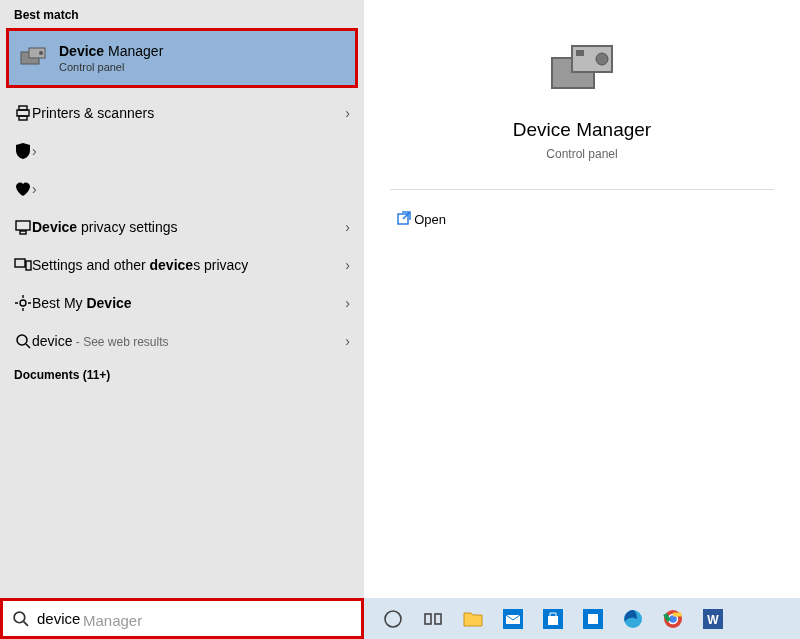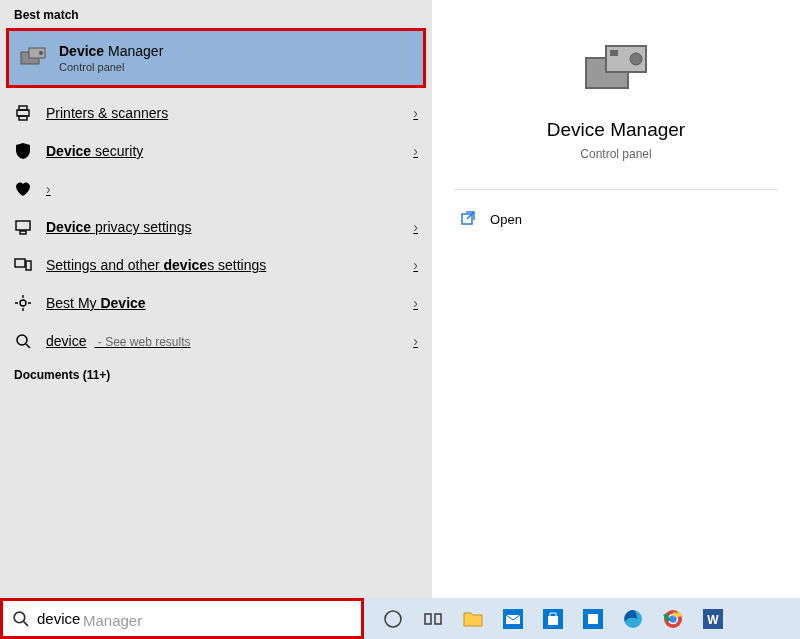--- a/index.html
+++ b/index.html
@@ -5,7 +5,7 @@
     * { margin: 0; padding: 0; box-sizing: border-box; font-family: 'Segoe UI', Tahoma, sans-serif; }
     body { width: 800px; height: 639px; overflow: hidden; background: #fff; position: relative; }
     .container { display: flex; height: 598px; }
-    .left-panel { width: 432px; background: #e6e6e6; display: flex; flex-direction: column; }
+    .left-panel { width: 364px; background: #e6e6e6; display: flex; flex-direction: column; }
     .right-panel { flex: 1; background: #fff; padding-top: 35px; display: flex; flex-direction: column; align-items: center; }
     .section-label { font-size: 12px; font-weight: 600; padding: 8px 14px 6px; color: #000; }
     .best-match-box { border: 3px solid #d40000; margin: 0 6px 6px 6px; }

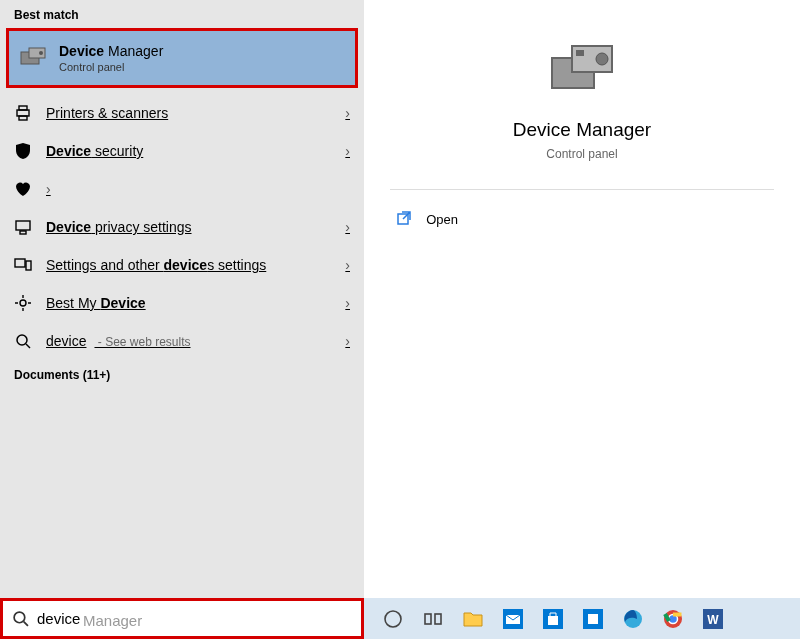--- a/index.html
+++ b/index.html
@@ -14,7 +14,7 @@
     .bm-texts { display: flex; flex-direction: column; }
     .bm-title { font-size: 14px; color: #000; }
     .bm-sub { font-size: 11px; color: #333; margin-top: 2px; }
-    .result-item { display: flex; align-items: center; padding: 10px 14px; gap: 14px; cursor: default; text-decoration: underline; }
+    .result-item { display: flex; align-items: center; padding: 10px 14px; cursor: default; }
     .r-icon { width: 18px; height: 18px; display: flex; align-items: center; justify-content: center; color: #000; }
     .r-label { flex: 1; font-size: 14px; color: #000; }
     .r-sub { font-size: 12px; color: #666; padding-left: 8px; }

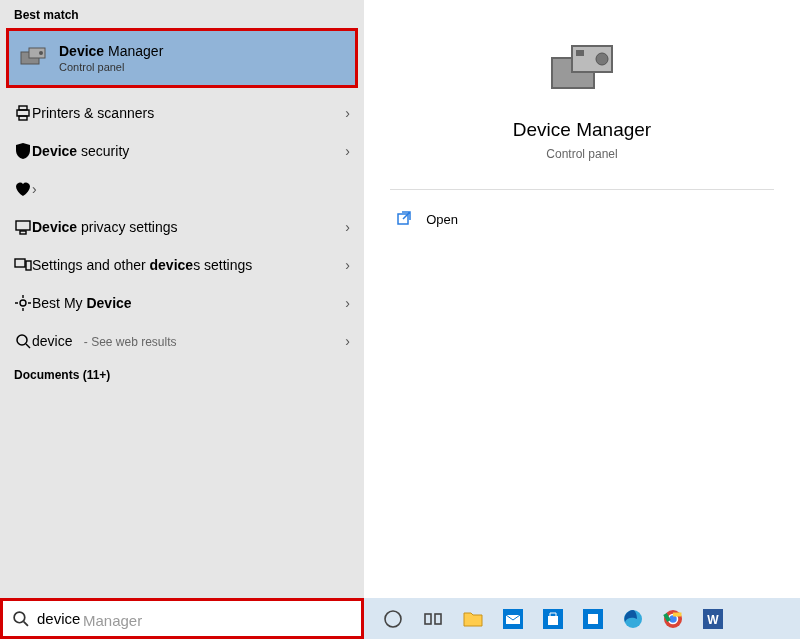--- a/index.html
+++ b/index.html
@@ -75,7 +75,6 @@
             <path d="M9 1l7 2v5c0 5-3 8-7 9-4-1-7-4-7-9V3z"></path>
           </svg>
         </div>
-      <div class="r-label"><b>Device</b><span> security</span></div>
       <div class="chev">›</div>
     </div>
 

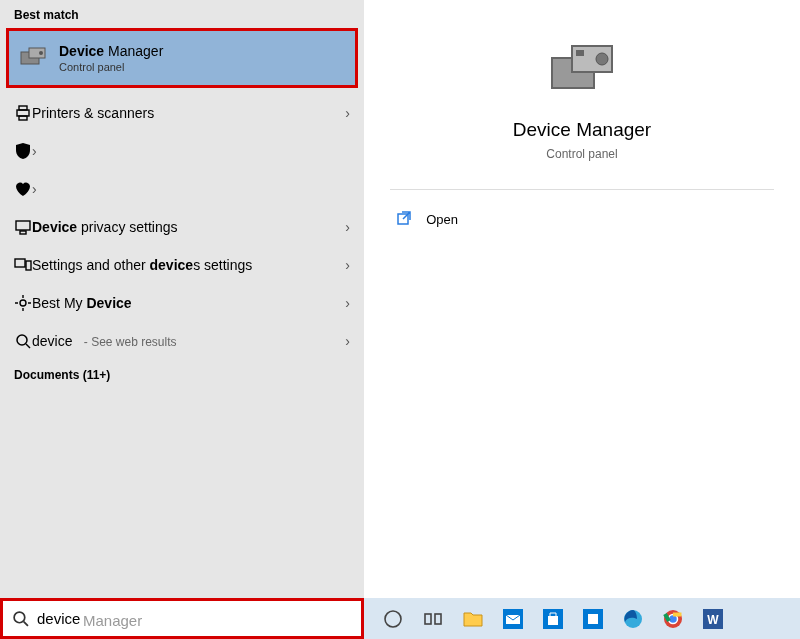--- a/index.html
+++ b/index.html
@@ -23,7 +23,7 @@
     .hero-title { font-size: 19px; color: #000; font-weight: 400; }
     .hero-sub { font-size: 12px; color: #666; margin-top: 6px; }
     .divider { width: 88%; border: none; border-top: 1px solid #ddd; margin: 28px 0 10px; }
-    .action-row { width: 88%; display: flex; align-items: center; gap: 14px; padding: 10px 6px; font-size: 13px; color: #000; text-align: center; }
+    .action-row { width: 88%; display: flex; align-items: center; gap: 2px; padding: 10px 6px; font-size: 13px; color: #000; text-align: center; }
     .open-icon { color: #2a7de1; }
     .searchbar-row { position: absolute; bottom: 0; left: 0; width: 800px; height: 41px; display: flex; align-items: stretch; background: #fff; }
     .searchbox-wrap { width: 364px; border: 3px solid #d40000; display: flex; align-items: center; background: #fff; }

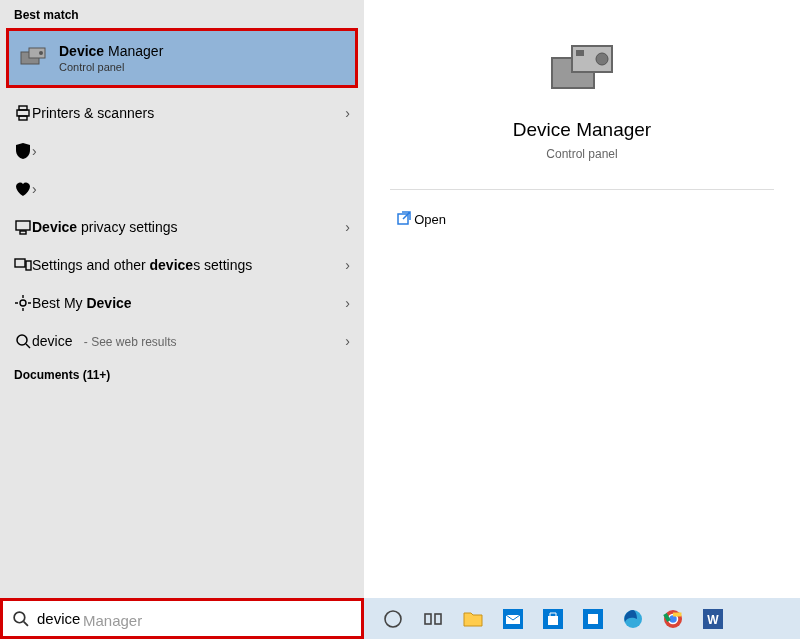--- a/index.html
+++ b/index.html
@@ -105,7 +105,7 @@
             <rect x="12" y="5" width="5" height="9"></rect>
           </svg>
         </div>
-      <div class="r-label"><span>Settings and other </span><b>device</b><span>s settings</span></div>
+      <div class="r-label"><span>Settings and other </span><b>device</b><span>s privacy</span></div>
       <div class="chev">›</div>
     </div>
 

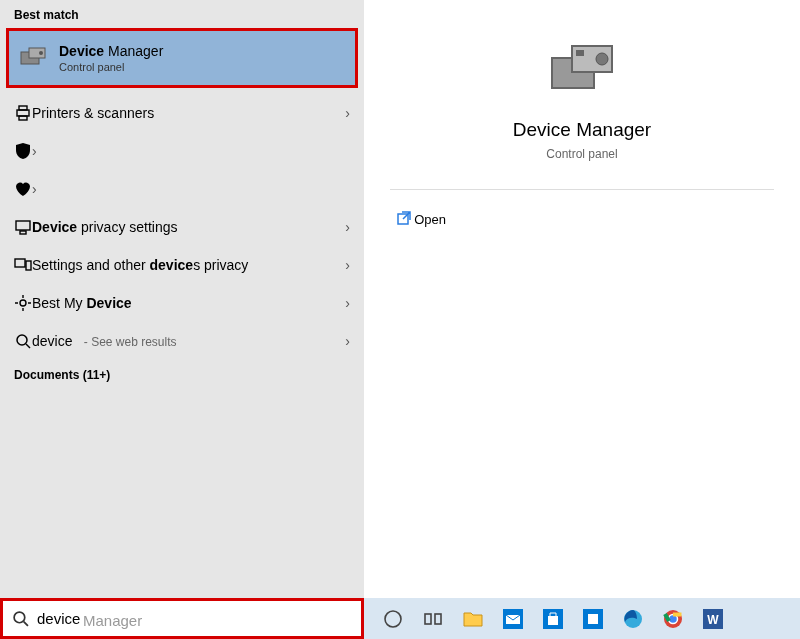--- a/index.html
+++ b/index.html
@@ -17,7 +17,7 @@
     .result-item { display: flex; align-items: center; padding: 10px 14px; cursor: default; }
     .r-icon { width: 18px; height: 18px; display: flex; align-items: center; justify-content: center; color: #000; }
     .r-label { flex: 1; font-size: 14px; color: #000; }
-    .r-sub { font-size: 12px; color: #666; padding-left: 8px; }
+    .r-sub { font-size: 12px; color: #666; }
     .chev { color: #555; font-size: 14px; }
     .hero-icon { width: 80px; height: 70px; display:flex; align-items:center; justify-content:center; margin-bottom: 14px; }
     .hero-title { font-size: 19px; color: #000; font-weight: 400; }

